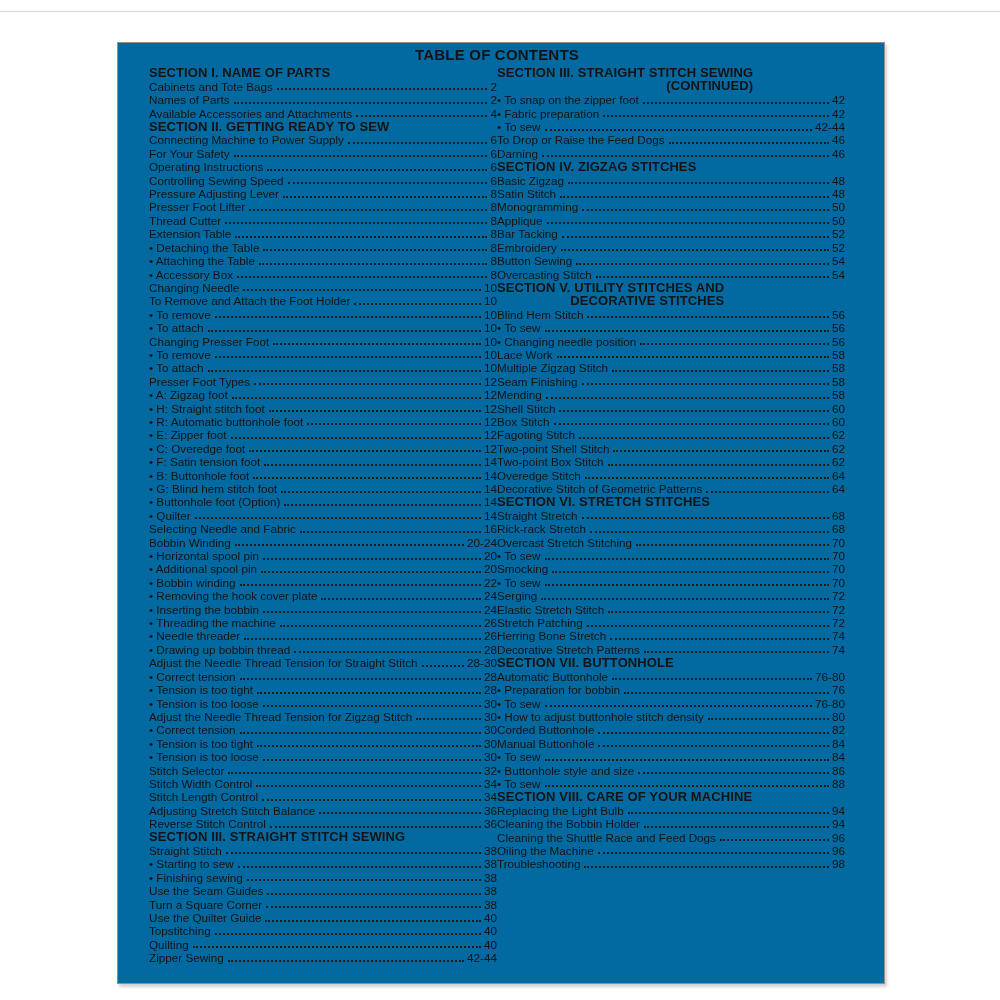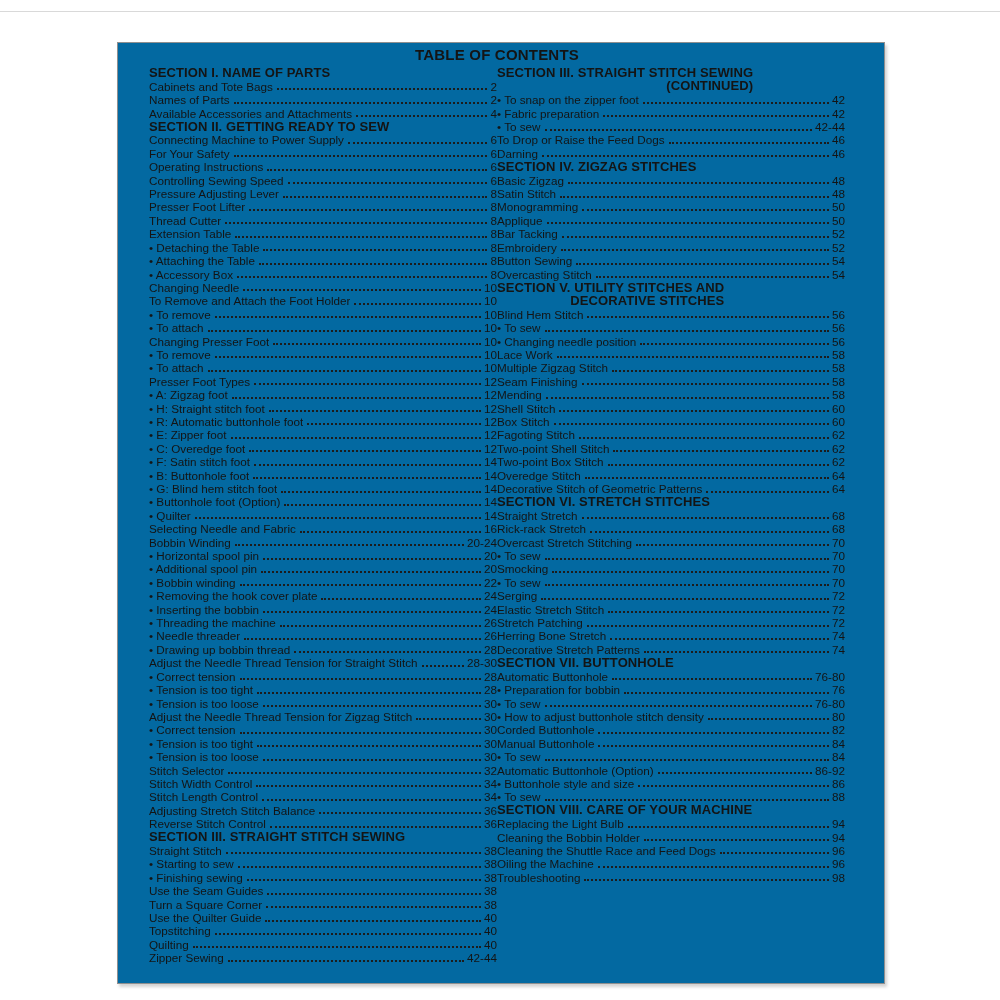--- a/index.html
+++ b/index.html
@@ -213,7 +213,7 @@
           <span class="toc-page">12</span>
         </div>
         <div class="toc-entry">
-          <span class="toc-label">• F: Satin stitch foot</span>
+          <span class="toc-label">• F: Satin tension foot</span>
           <span class="toc-dots"></span>
           <span class="toc-page">14</span>
         </div>

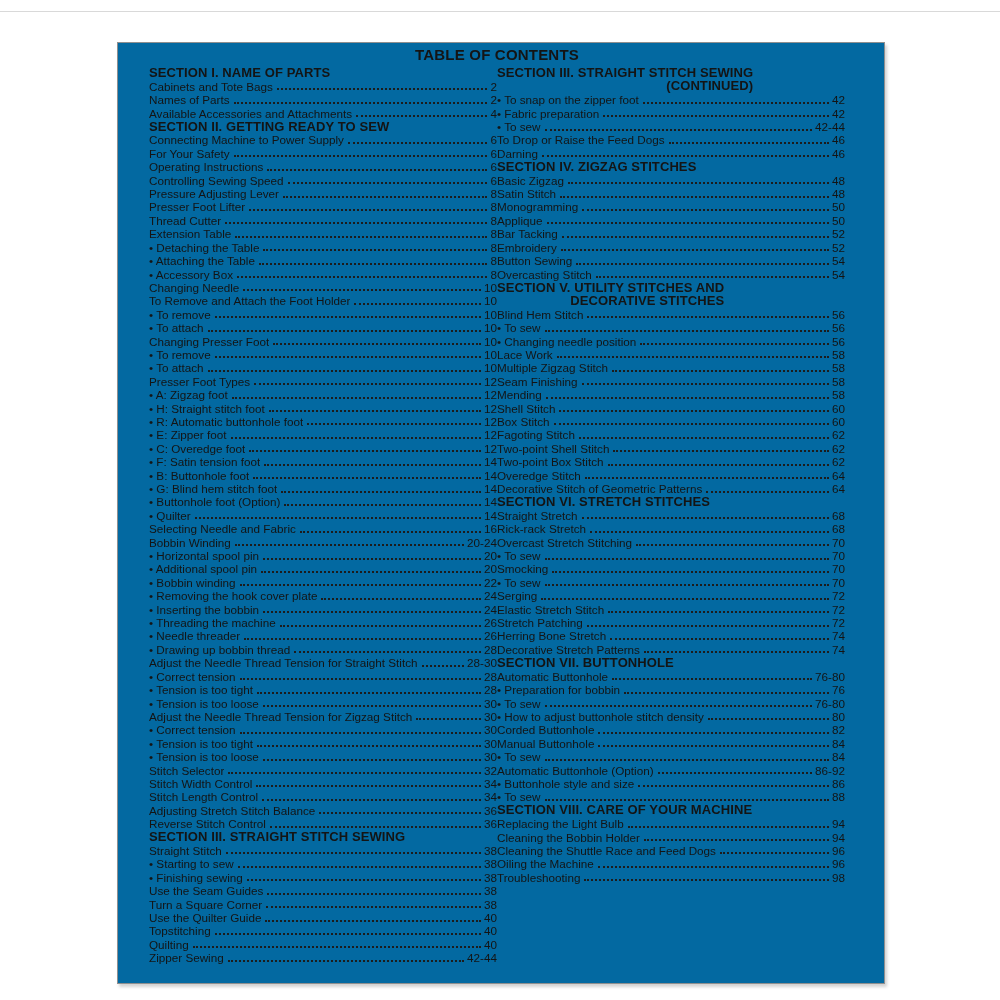--- a/index.html
+++ b/index.html
@@ -645,11 +645,6 @@
           <span class="toc-page">84</span>
         </div>
         <div class="toc-entry">
-          <span class="toc-label">Automatic Buttonhole (Option)</span>
-          <span class="toc-dots"></span>
-          <span class="toc-page">86-92</span>
-        </div>
-        <div class="toc-entry">
           <span class="toc-label">• Buttonhole style and size</span>
           <span class="toc-dots"></span>
           <span class="toc-page">86</span>

